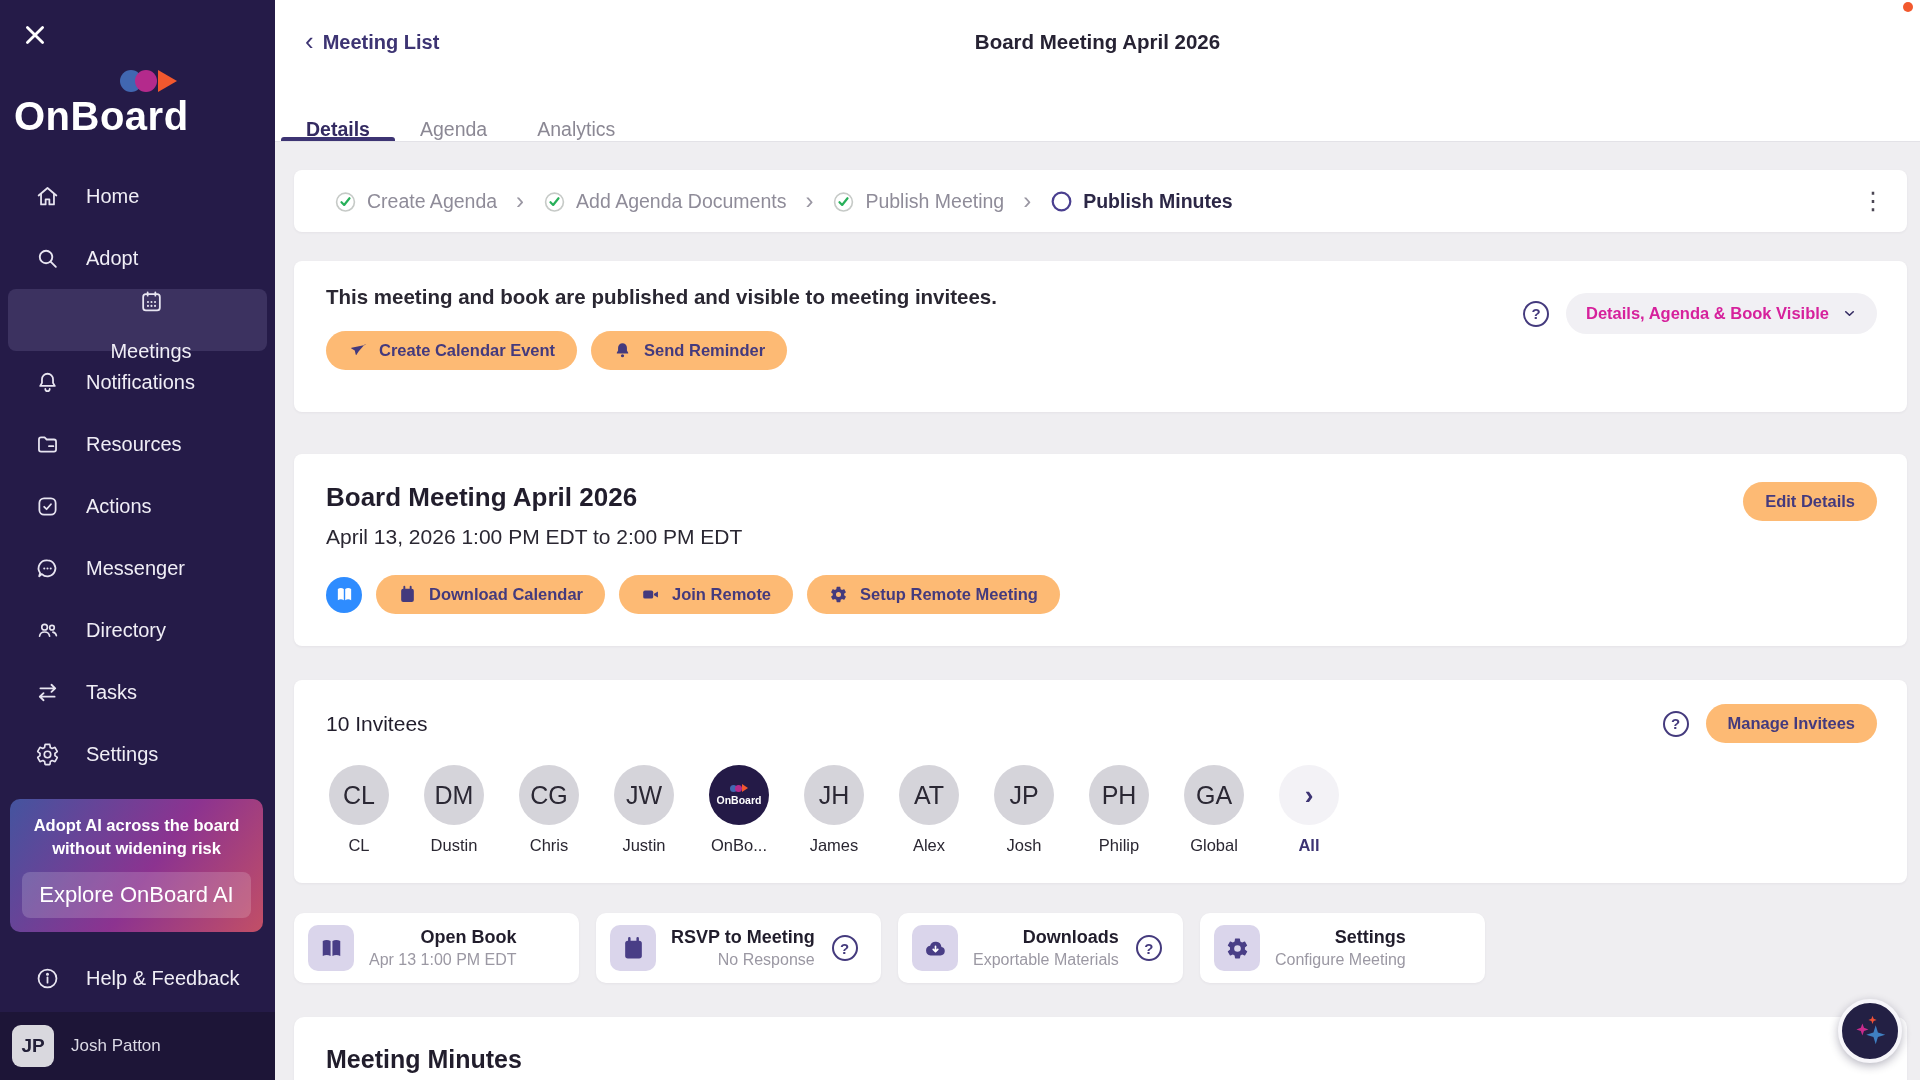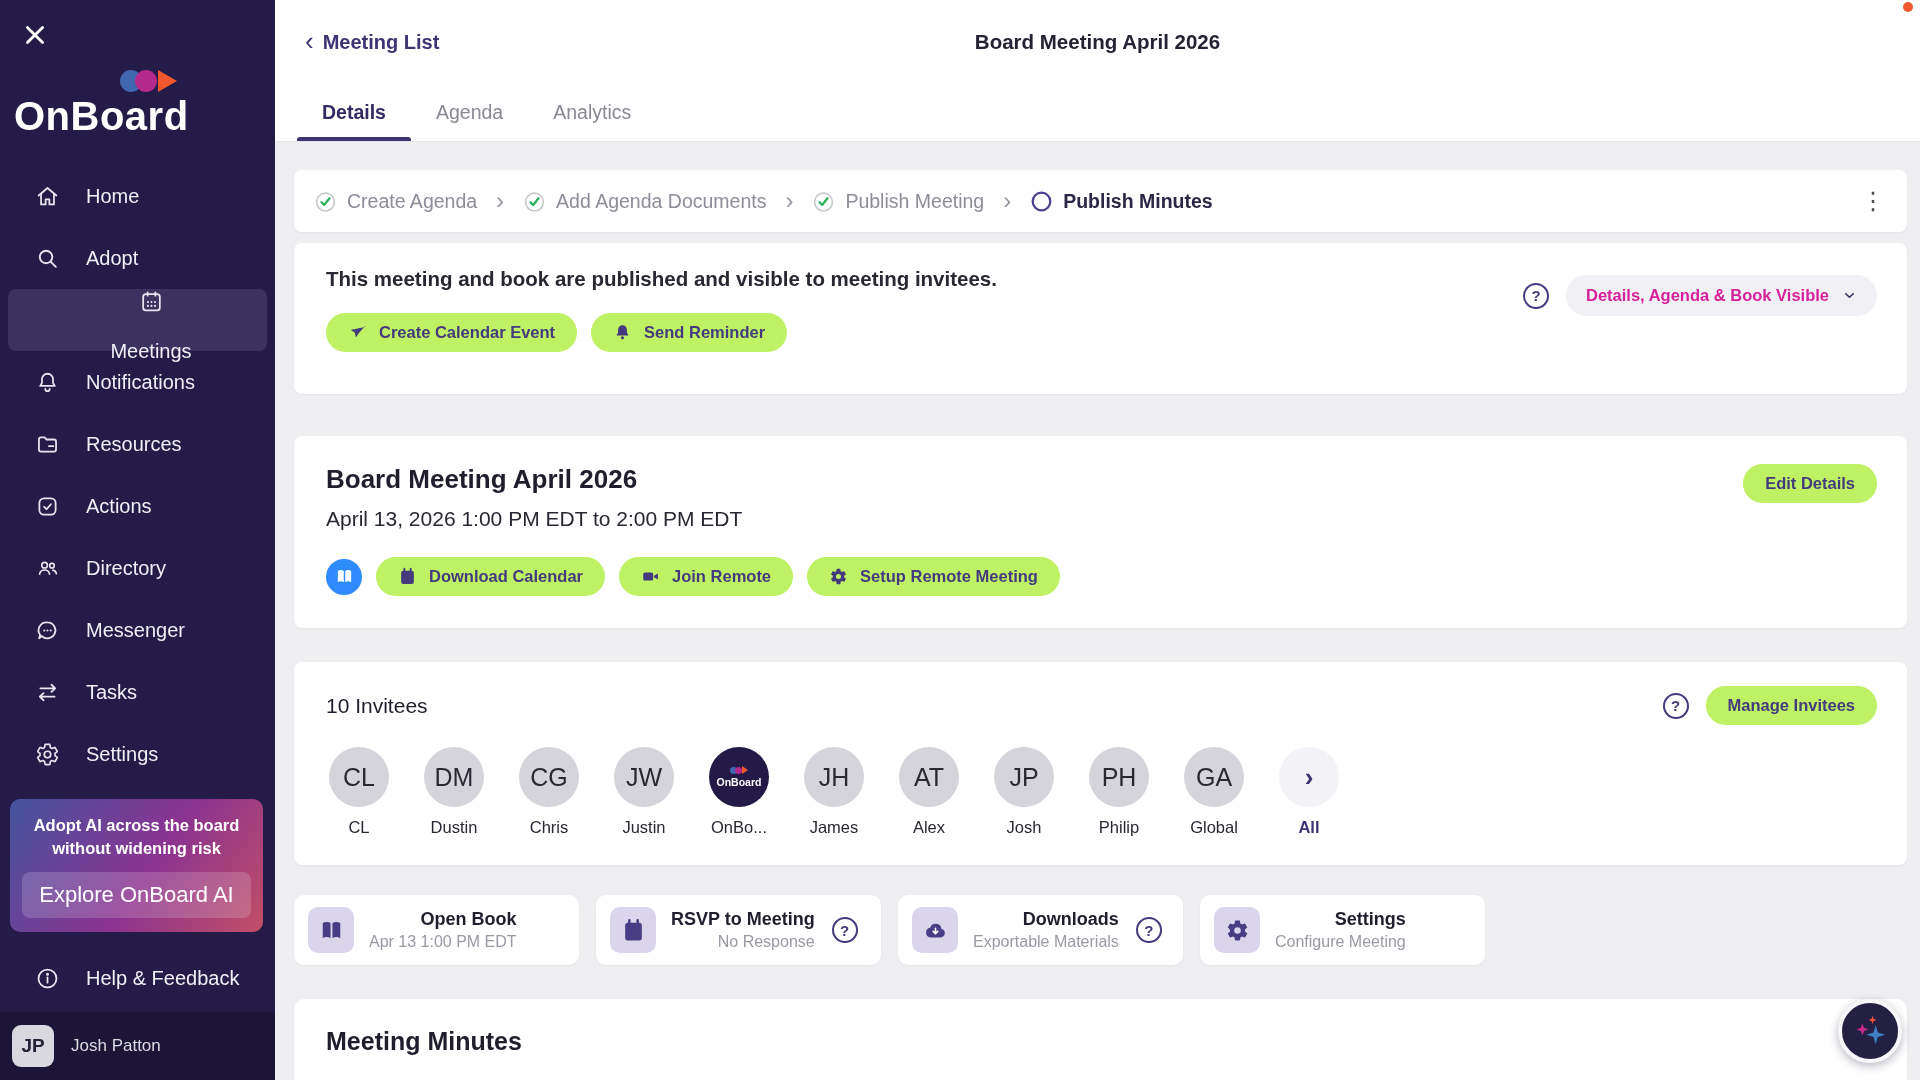--- a/index.html
+++ b/index.html
@@ -70,7 +70,7 @@
     position:absolute; left:50%; transform:translateX(-50%);
     font-size:20.5px; font-weight:700; color:#262233;
   }
-  .tabs { display:flex; padding:0 22px; height:57px; }
+  .tabs { display:flex; padding:0 6px; height:57px;align-items:flex-end; }
   .tab {
     padding:0 25px; display:flex; align-items:center; font-size:19.5px;
     color:#8b8894; font-weight:500; position:relative; cursor:pointer;

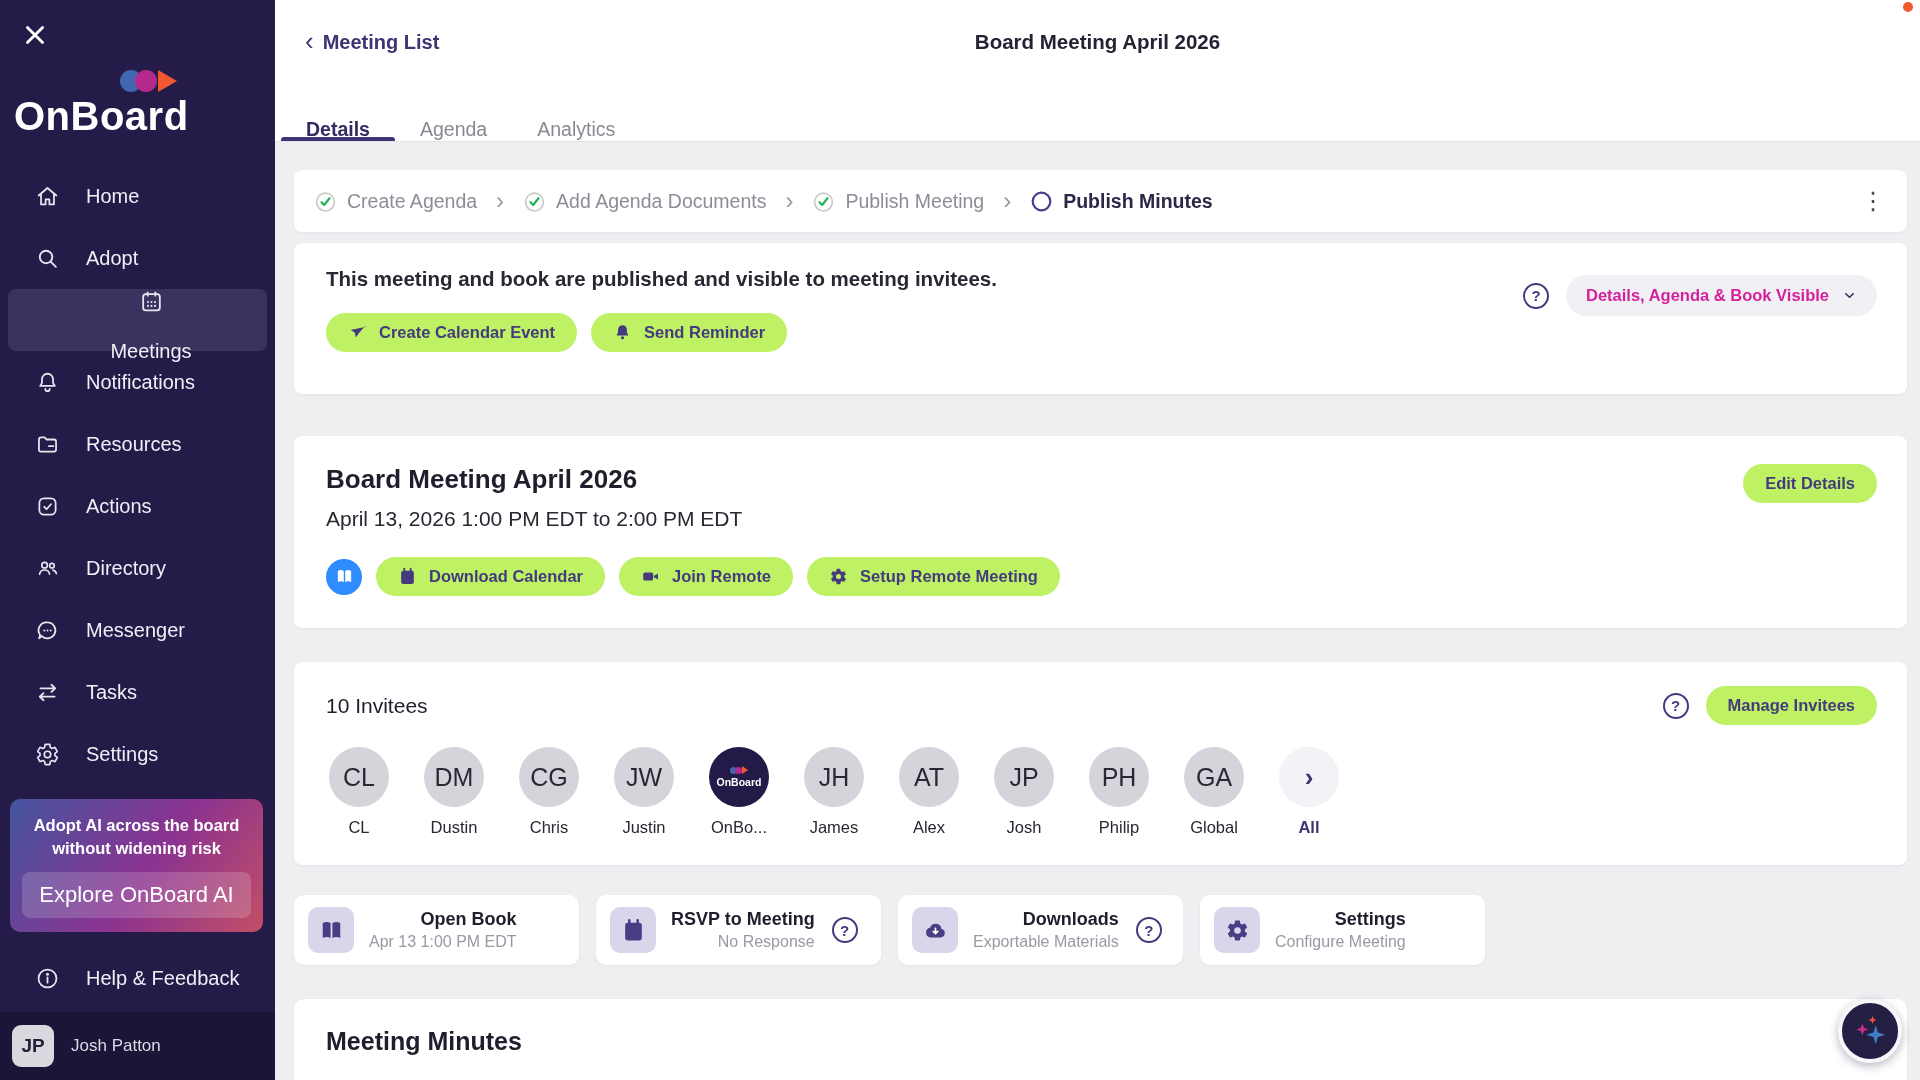--- a/index.html
+++ b/index.html
@@ -89,7 +89,7 @@
   }
 
   
-  .steps-bar { height:62px; display:flex; align-items:center; padding:0 12px 0 20px; margin-bottom:11px; }
+  .steps-bar { height:62px; display:flex; align-items:center; padding:0 12px 0 40px; margin-bottom:29px; }
   .step { display:flex; align-items:center; gap:10px; font-size:19.5px; color:#8f8c99; }
   .step.current { color:#2c2746; font-weight:700; }
   .step .sicon { width:23px; height:23px; }

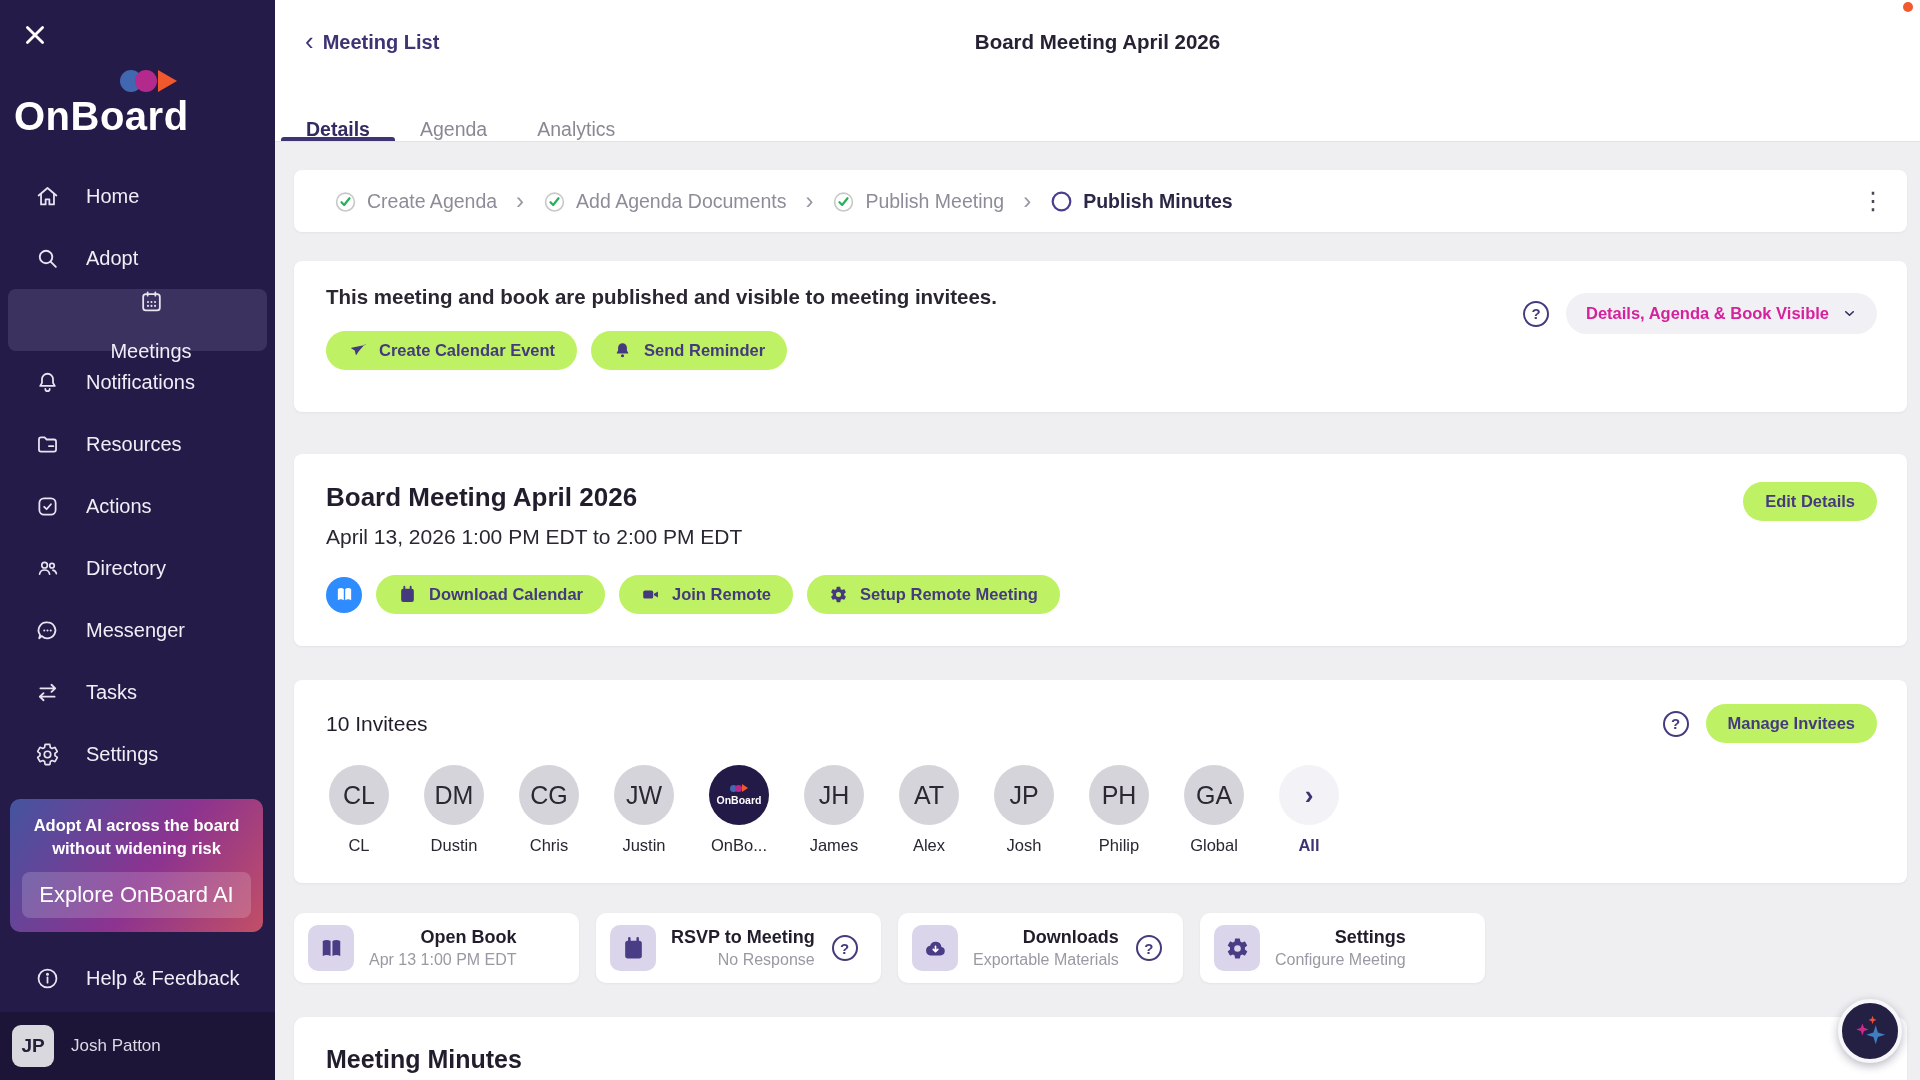--- a/index.html
+++ b/index.html
@@ -101,7 +101,7 @@
   .pub-msg { font-size:20.5px; font-weight:700; color:#2a2732; }
   .btn-row { display:flex; align-items:center; gap:14px; margin-top:22px; }
   .pill {
-    display:inline-flex; align-items:center; gap:12px; background:#bef264;
+    display:inline-flex; align-items:center; gap:12px; background:#fdba74;
     border-radius:21px; padding:10px 22px; color:#443a7d; font-size:16.5px;
     font-weight:600; cursor:pointer; white-space:nowrap;
   }

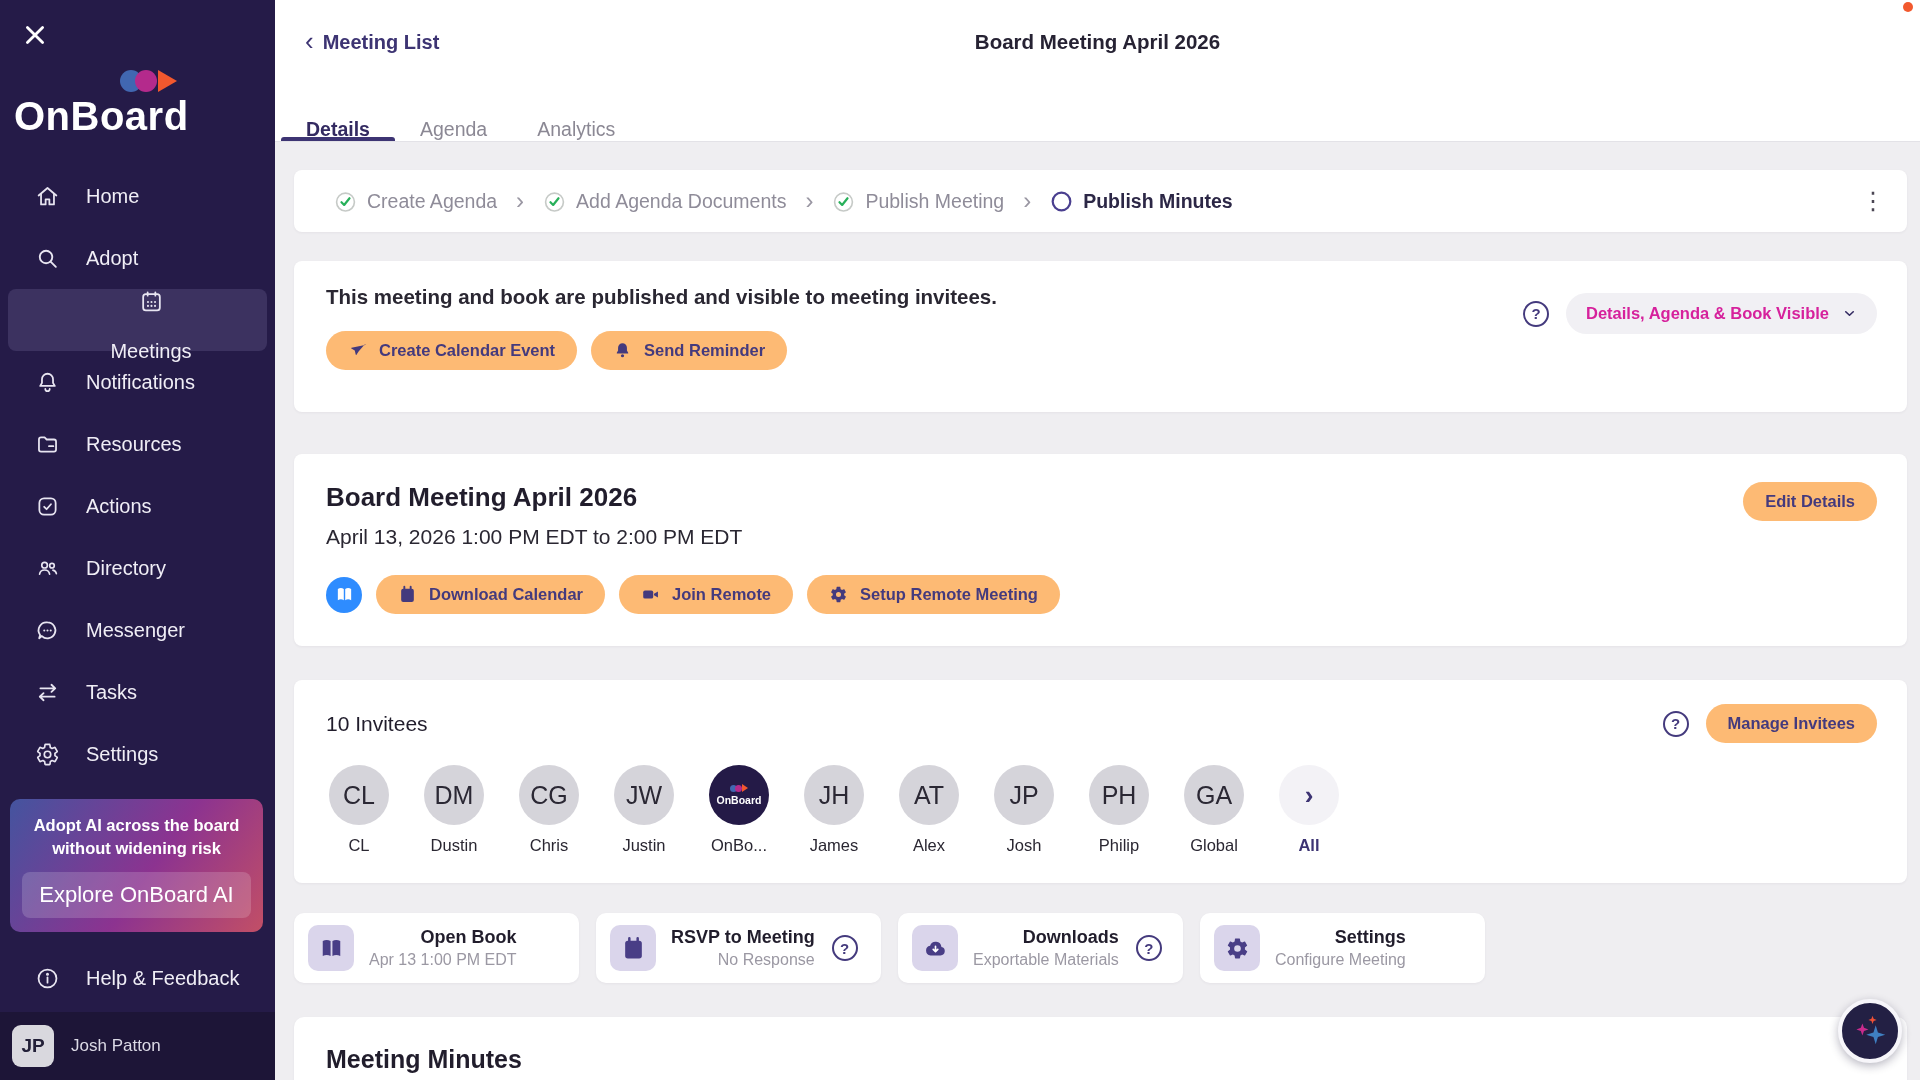--- a/index.html
+++ b/index.html
@@ -374,18 +374,18 @@
     <div class="nav-item">
       <span class="nicon">
           <svg viewBox="0 0 24 24" width="25" height="25">
+            <use href="#i-chat"></use>
+          </svg>
+        </span>
+      <span>Messenger</span>
+    </div>
+    <div class="nav-item">
+      <span class="nicon">
+          <svg viewBox="0 0 24 24" width="25" height="25">
             <use href="#i-people"></use>
           </svg>
         </span>
       <span>Directory</span>
-    </div>
-    <div class="nav-item">
-      <span class="nicon">
-          <svg viewBox="0 0 24 24" width="25" height="25">
-            <use href="#i-chat"></use>
-          </svg>
-        </span>
-      <span>Messenger</span>
     </div>
     <div class="nav-item">
       <span class="nicon">

